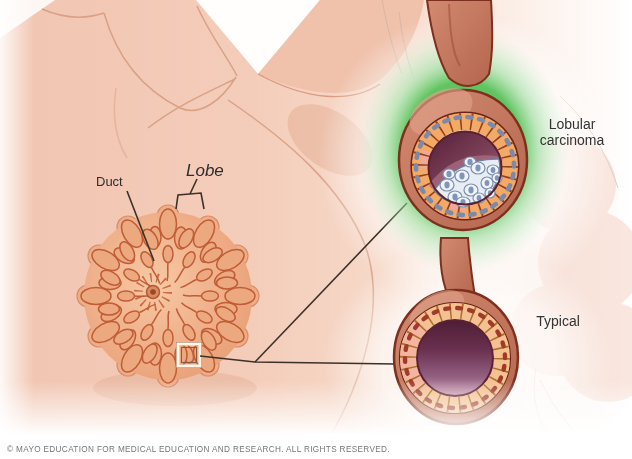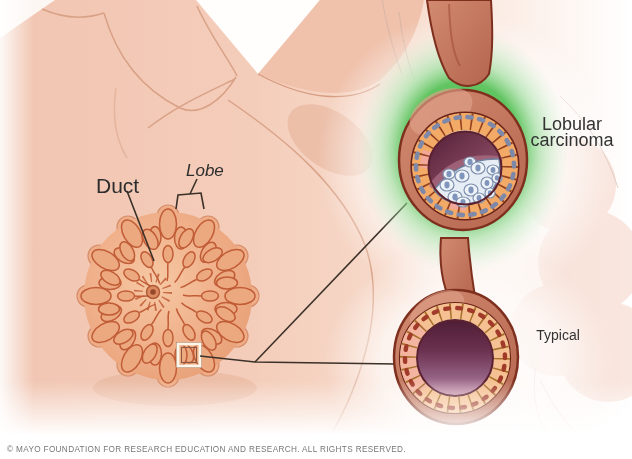--- a/index.html
+++ b/index.html
@@ -12,7 +12,7 @@
   .lbl span{display:block;}
   .lbl-duct{left:96px;top:175px;font-size:21px;}
   .lbl-lobe{left:186px;top:162px;font-size:17px;font-style:italic;}
-  .lbl-lcis{left:522px;top:116px;width:100px;text-align:center;font-size:18px;line-height:16px;color:#333;}
+  .lbl-lcis{left:522px;top:116px;width:100px;text-align:center;font-size:14px;line-height:16px;color:#333;}
   .lbl-typical{left:513px;top:327px;width:90px;text-align:center;font-size:14px;line-height:16px;color:#333;}
   .copyright{
     position:absolute;left:7px;top:445px;font-size:8.2px;letter-spacing:.35px;

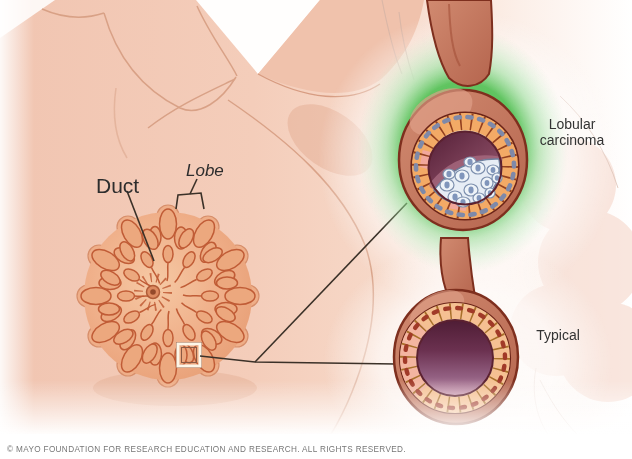--- a/index.html
+++ b/index.html
@@ -10,7 +10,7 @@
   .canvas svg{position:absolute;left:0;top:0;display:block;}
   .lbl{position:absolute;color:#2d2d2d;line-height:1.08;}
   .lbl span{display:block;}
-  .lbl-duct{left:96px;top:175px;font-size:21px;}
+  .lbl-duct{left:96px;top:175px;font-size:13px;}
   .lbl-lobe{left:186px;top:162px;font-size:17px;font-style:italic;}
   .lbl-lcis{left:522px;top:116px;width:100px;text-align:center;font-size:14px;line-height:16px;color:#333;}
   .lbl-typical{left:513px;top:327px;width:90px;text-align:center;font-size:14px;line-height:16px;color:#333;}

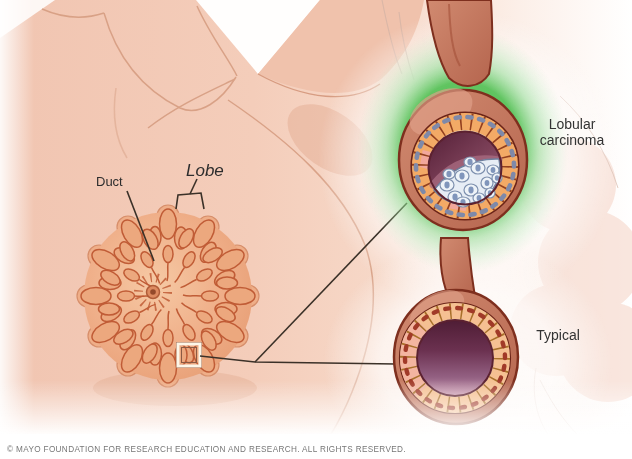--- a/index.html
+++ b/index.html
@@ -13,7 +13,7 @@
   .lbl-duct{left:96px;top:175px;font-size:13px;}
   .lbl-lobe{left:186px;top:162px;font-size:17px;font-style:italic;}
   .lbl-lcis{left:522px;top:116px;width:100px;text-align:center;font-size:14px;line-height:16px;color:#333;}
-  .lbl-typical{left:513px;top:327px;width:90px;text-align:center;font-size:14px;line-height:16px;color:#333;}
+  .lbl-typical{left:513px;top:313px;width:90px;text-align:center;font-size:14px;line-height:16px;color:#333;}
   .copyright{
     position:absolute;left:7px;top:445px;font-size:8.2px;letter-spacing:.35px;
     color:#777;white-space:nowrap;

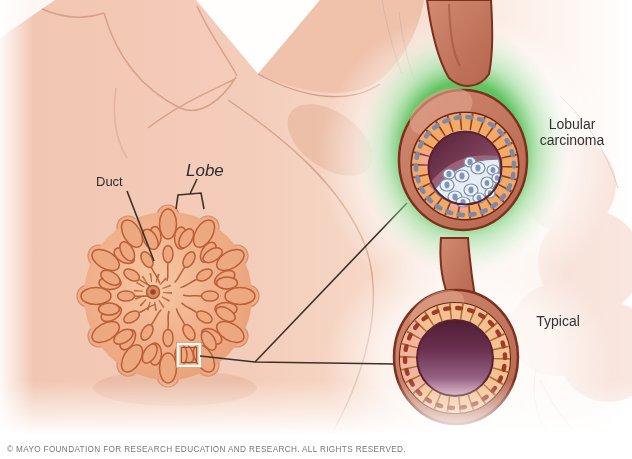--- a/index.html
+++ b/index.html
@@ -328,7 +328,7 @@
   <span>Typical</span>
 </div>
 
-<div class="copyright">© MAYO FOUNDATION FOR RESEARCH EDUCATION AND RESEARCH. ALL RIGHTS RESERVED.</div>
+<div class="copyright">© MAYO EDUCATION FOR MEDICAL EDUCATION AND RESEARCH. ALL RIGHTS RESERVED.</div>
 
 </div>
 

